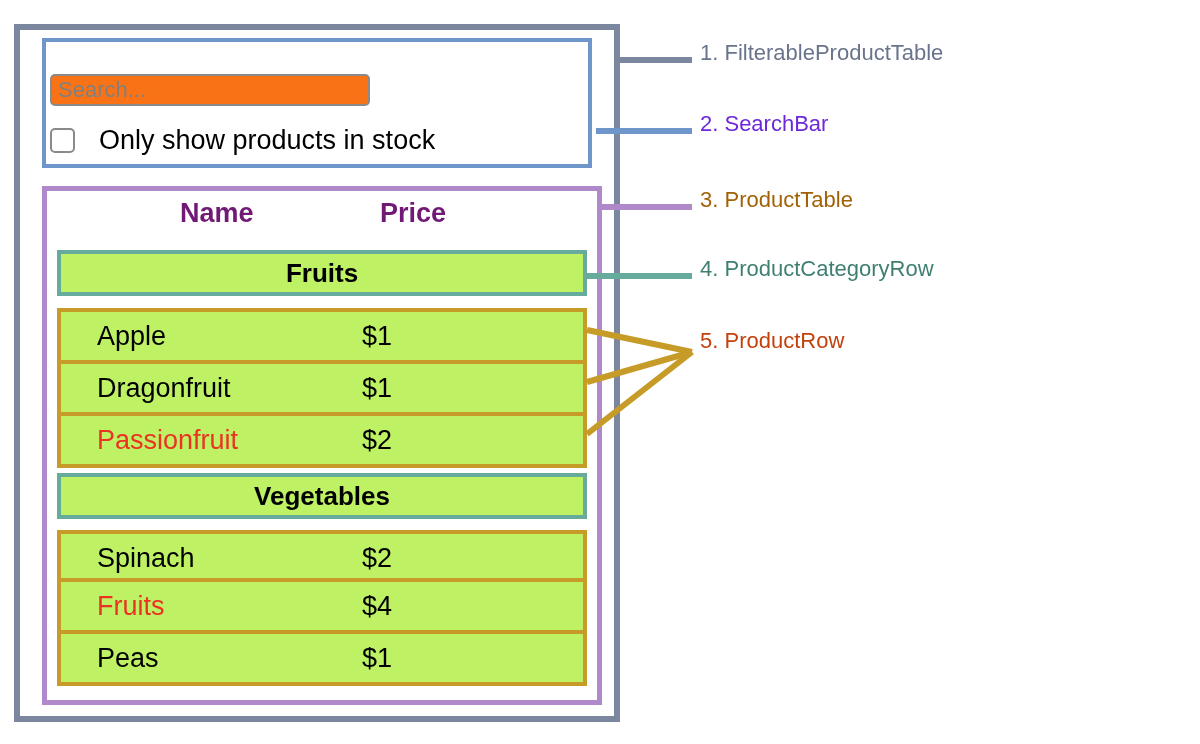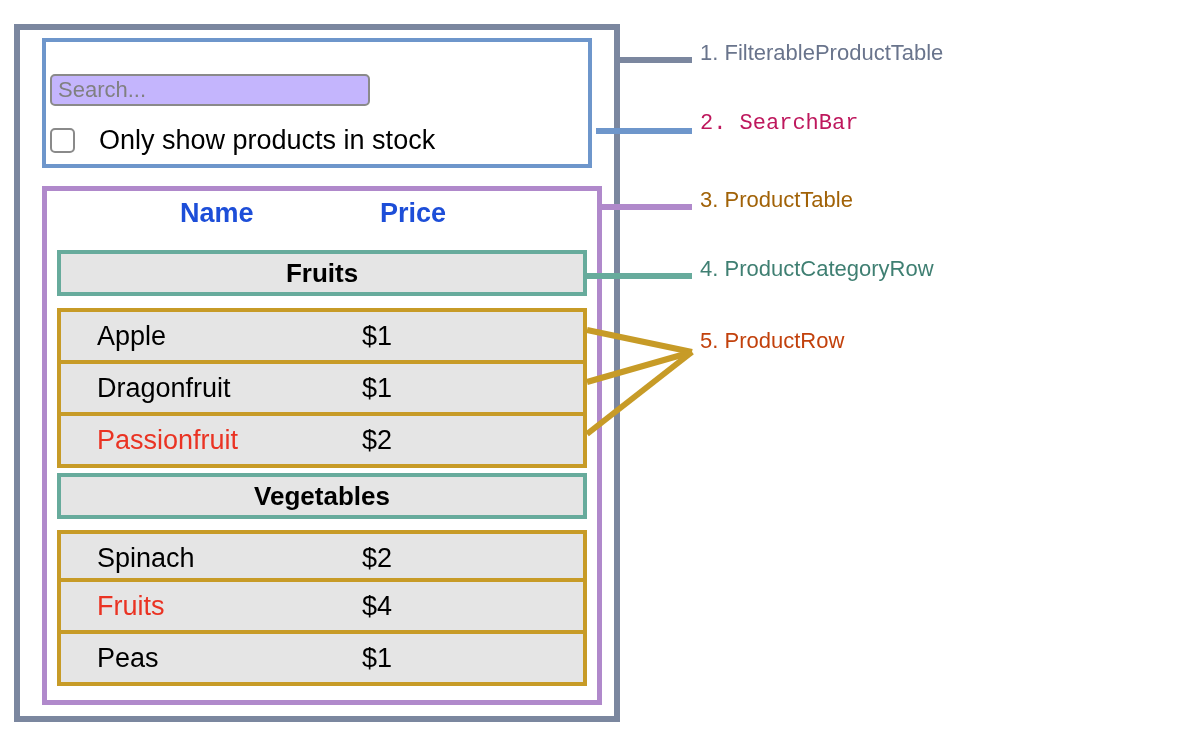--- a/index.html
+++ b/index.html
@@ -55,7 +55,7 @@
     box-sizing: border-box;
     border: 2px solid #8a8a8a;
     border-radius: 5px;
-    background: #c4b5fd;
+    background: #f97316;
     font-family: "Liberation Sans", sans-serif;
     font-size: 22px;
     line-height: 28px;

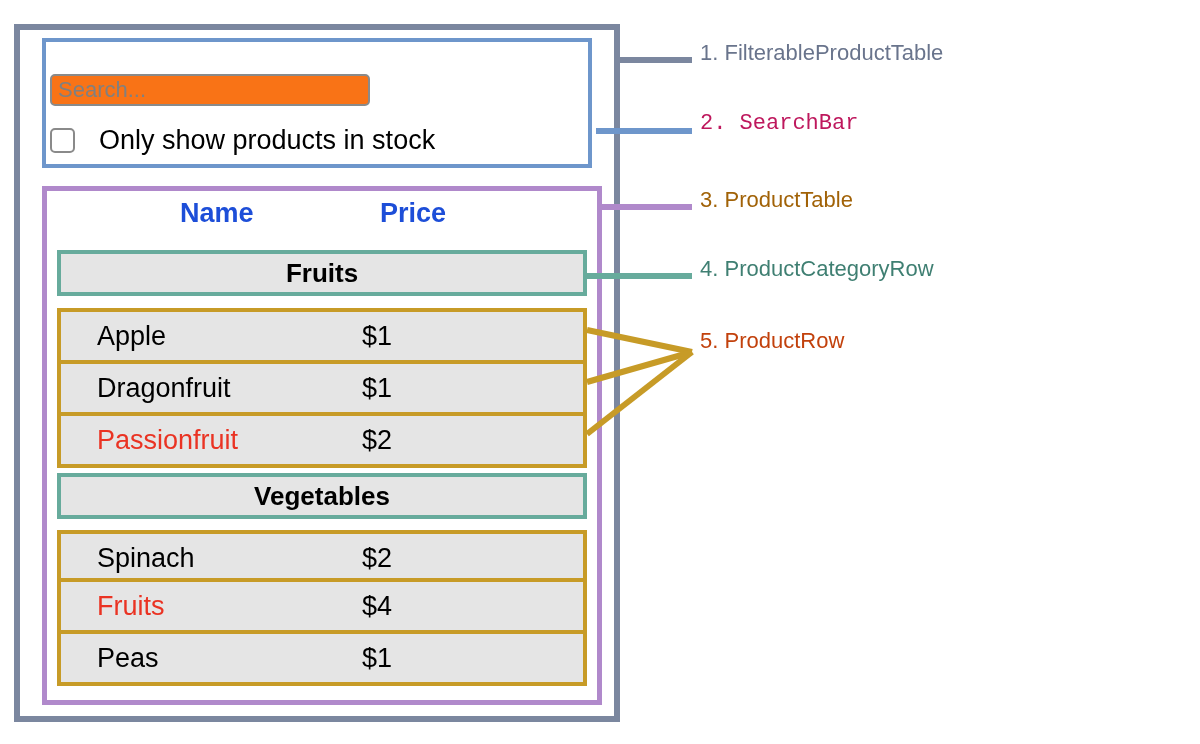--- a/index.html
+++ b/index.html
@@ -195,7 +195,7 @@
     white-space: nowrap;
   }
   .legend-1 { left: 700px; top: 42px;  color: #69748c; }
-  .legend-2 { left: 700px; top: 113px; color: #be185d; font-family: Liberation Mono, monospace; }
+  .legend-2 { left: 700px; top: 113px; color: #6d28d9; }
   .legend-3 { left: 700px; top: 189px; color: #a16207; }
   .legend-4 { left: 700px; top: 258px; color: #3f7f72; }
   .legend-5 { left: 700px; top: 330px; color: #c2410c; }

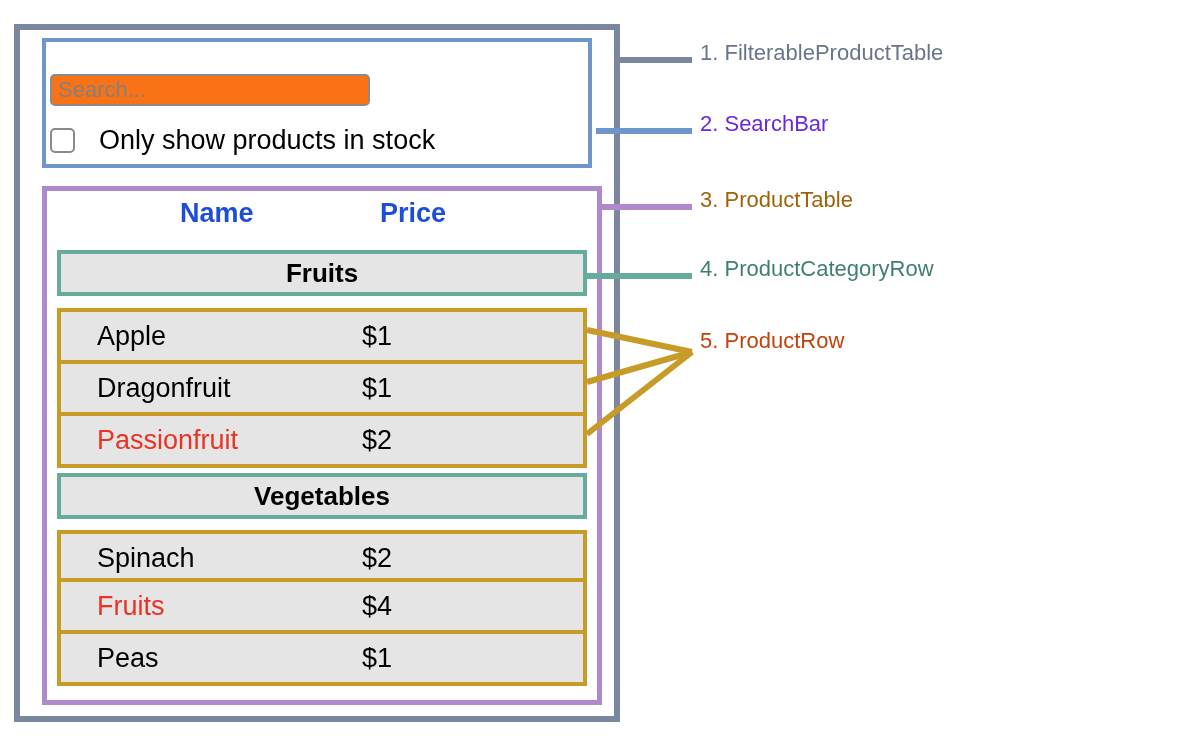--- a/index.html
+++ b/index.html
@@ -118,7 +118,7 @@
     font-family: "Liberation Sans", sans-serif;
     font-size: 27px;
     font-weight: bold;
-    color: #1d4ed8;
+    color: #701a75;
     line-height: 1;
   }
   .th-name { left: 180px; top: 0; }

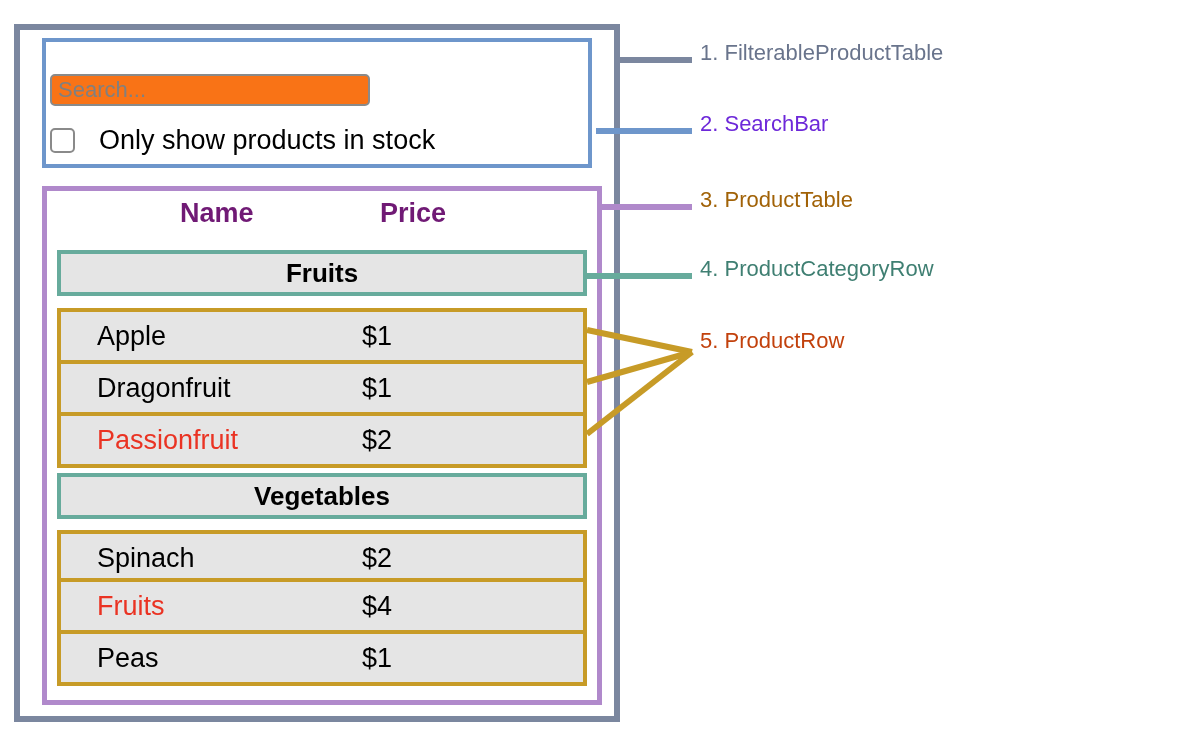--- a/index.html
+++ b/index.html
@@ -130,7 +130,7 @@
     left: 57px;
     width: 530px;
     box-sizing: border-box;
-    background: #e5e5e5;
+    background: #bef264;
   }
   .row-category {
     height: 46px;

